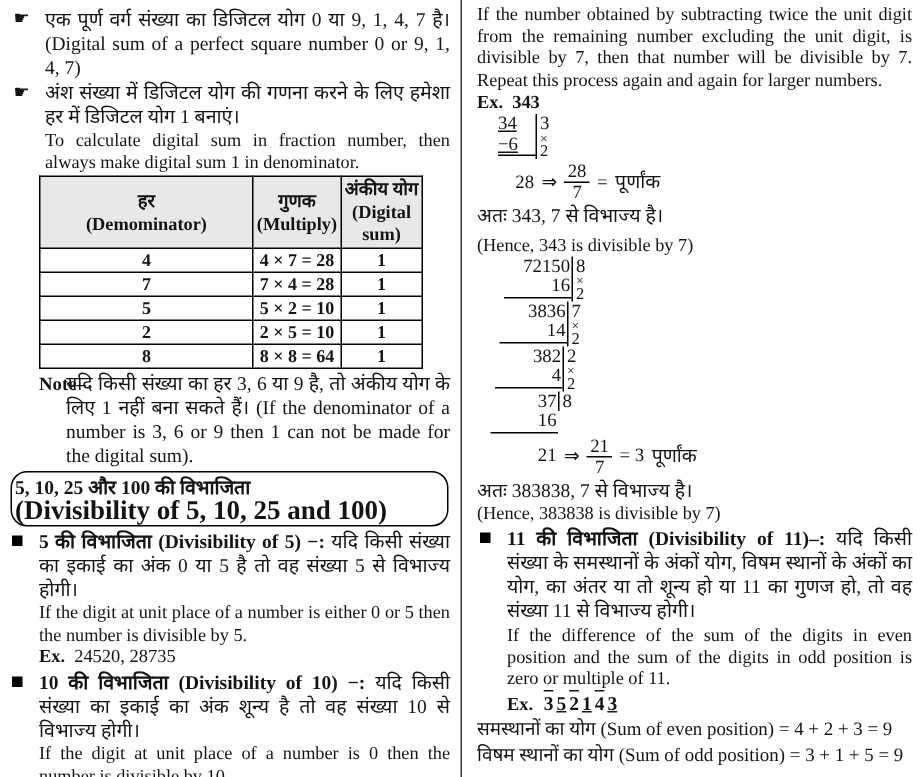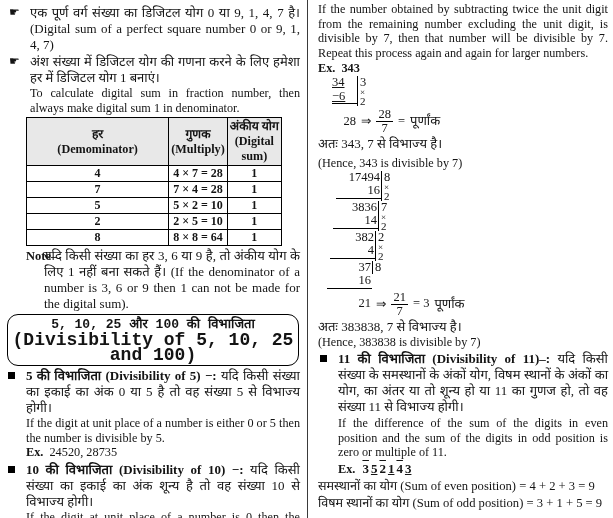--- a/index.html
+++ b/index.html
@@ -214,7 +214,7 @@
       <div class="stepline">
         <div class="step st0">
           <div class="stL">
-            <span>17494</span>
+            <span>72150</span>
             <span>16</span>
           </div>
           <div class="stR">

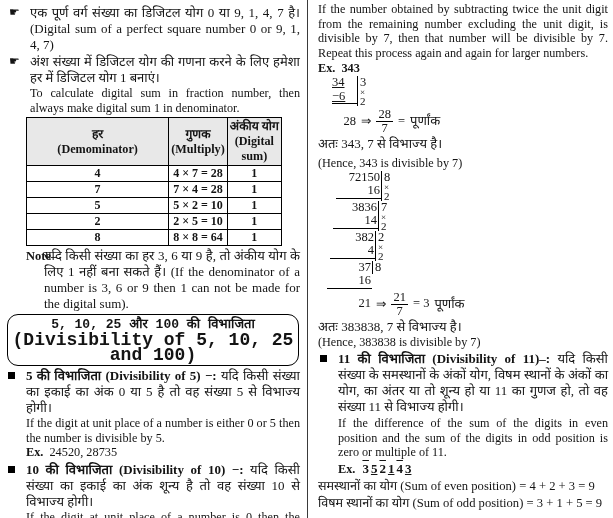--- a/index.html
+++ b/index.html
@@ -33,8 +33,8 @@
   .note b { position:absolute; left:20px; top:0; font-size:12.5px; }
 
   
-  .tbox { border:1.6px solid #000; border-radius:11px; text-align:center;
-          margin:2px 1px 2px 1px; padding:1px 2px 2px 2px;font-family:Liberation Mono, monospace; }
+  .tbox { border:1.6px solid #000; border-radius:11px; 
+          margin:2px 1px 2px 1px; padding:1px 2px 2px 2px; }
   .tbox .bh { font-weight:bold; font-size:13px; line-height:17px; }
   .tbox .be { font-weight:bold; font-size:18px; line-height:15px; }
 

